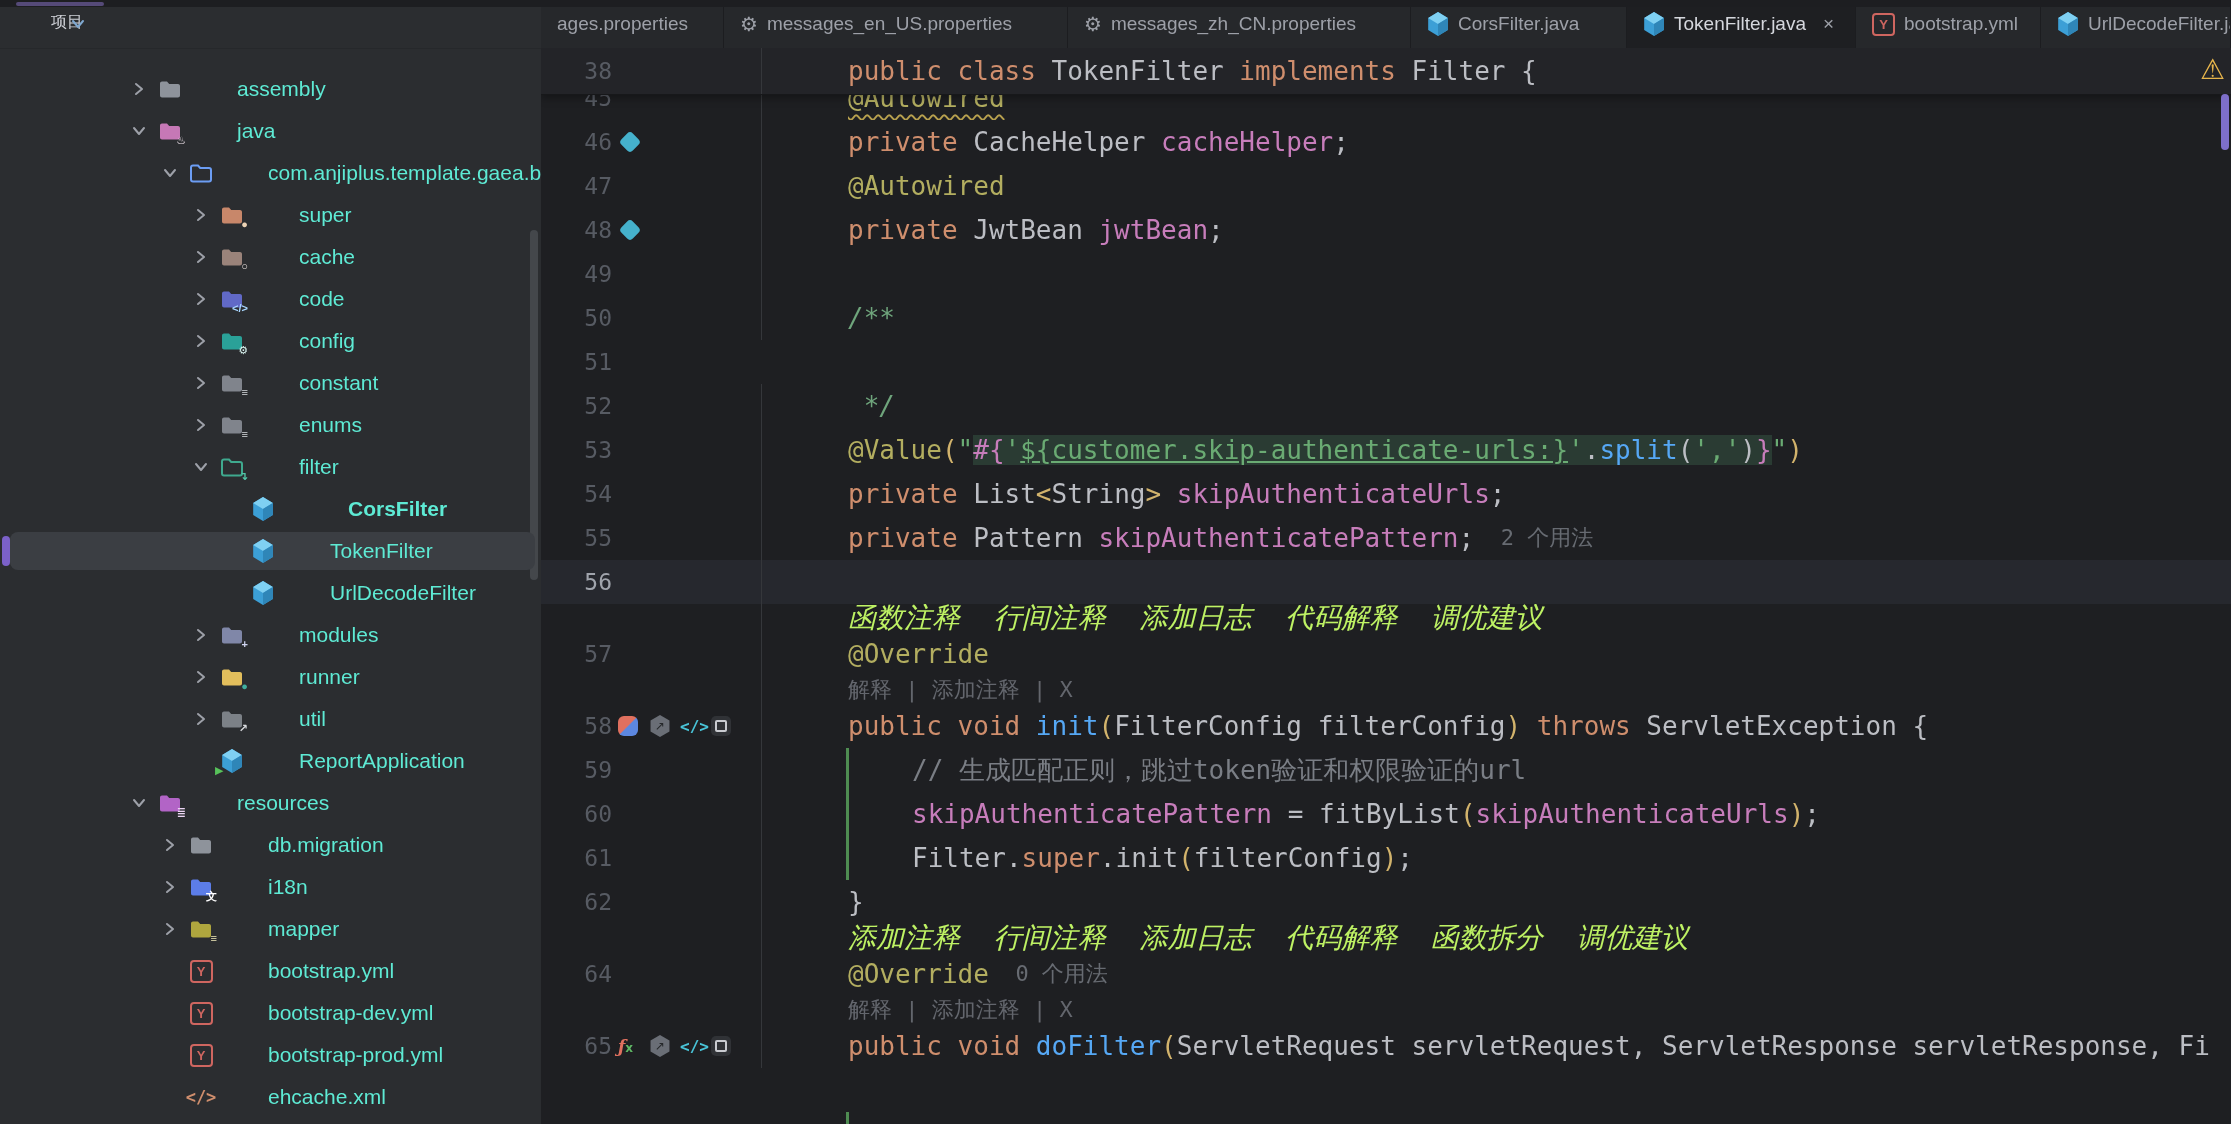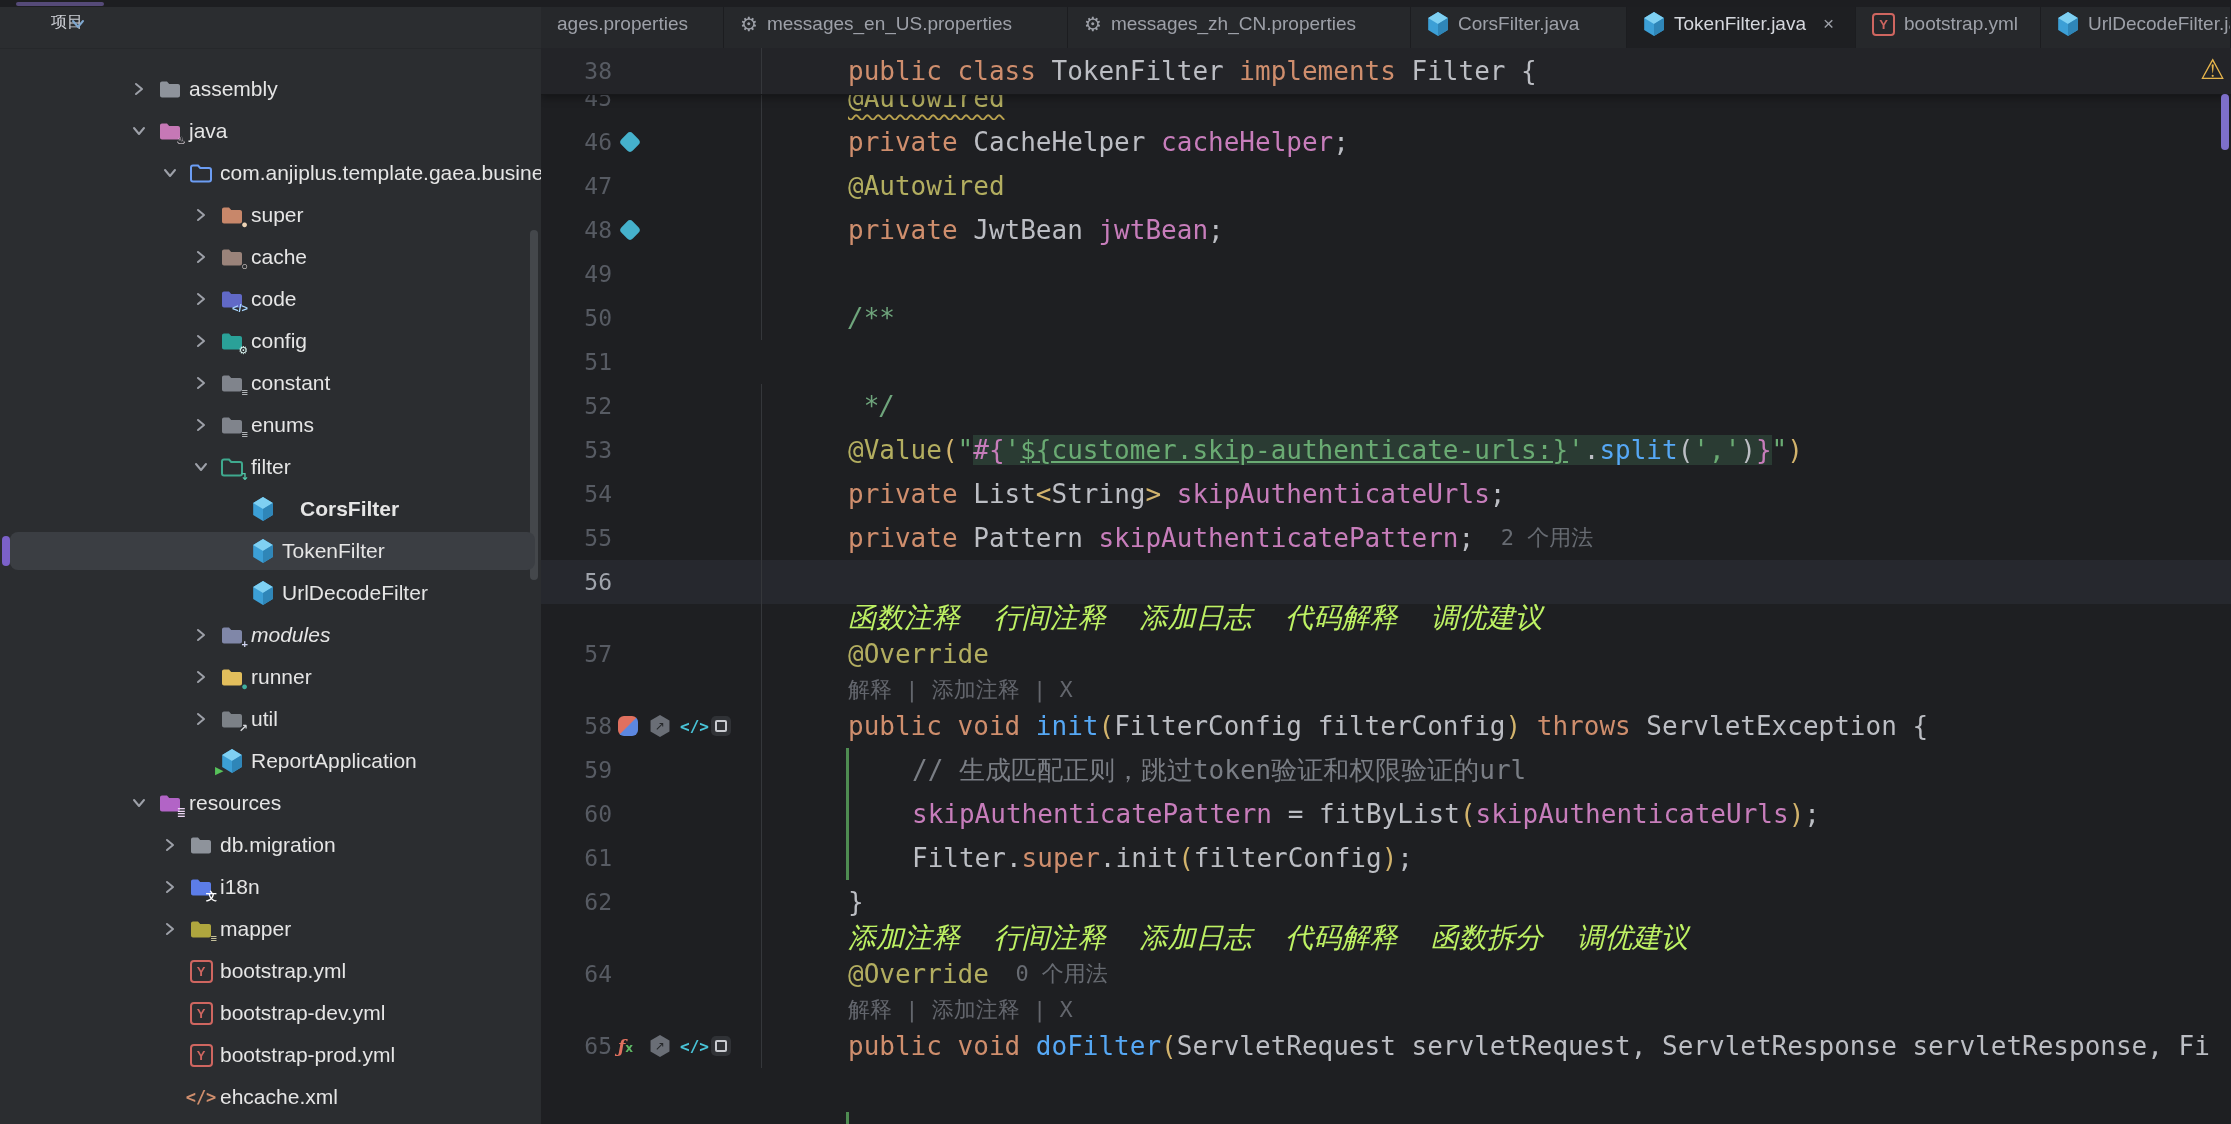--- a/index.html
+++ b/index.html
@@ -35,7 +35,7 @@
   .chev{position:absolute;top:13px;width:18px;height:18px;}
   .ticon{position:absolute;top:8px;width:26px;height:26px;display:flex;align-items:center;justify-content:center;}
   .tbadge{position:absolute;right:-3px;bottom:-2px;font-size:11px;line-height:1;font-weight:bold;}
-  .tlabel{position:absolute;top:9px;font-size:21px;color:#e5e5e5;white-space:nowrap;}
+  .tlabel{position:absolute;top:9px;font-size:21px;color:#5eead4;white-space:nowrap;margin-left:48px;}
   #tree-scrollbar{position:absolute;right:3px;top:182px;width:8px;height:350px;background:#5a5d63;
                   border-radius:4px;opacity:.55;}
 

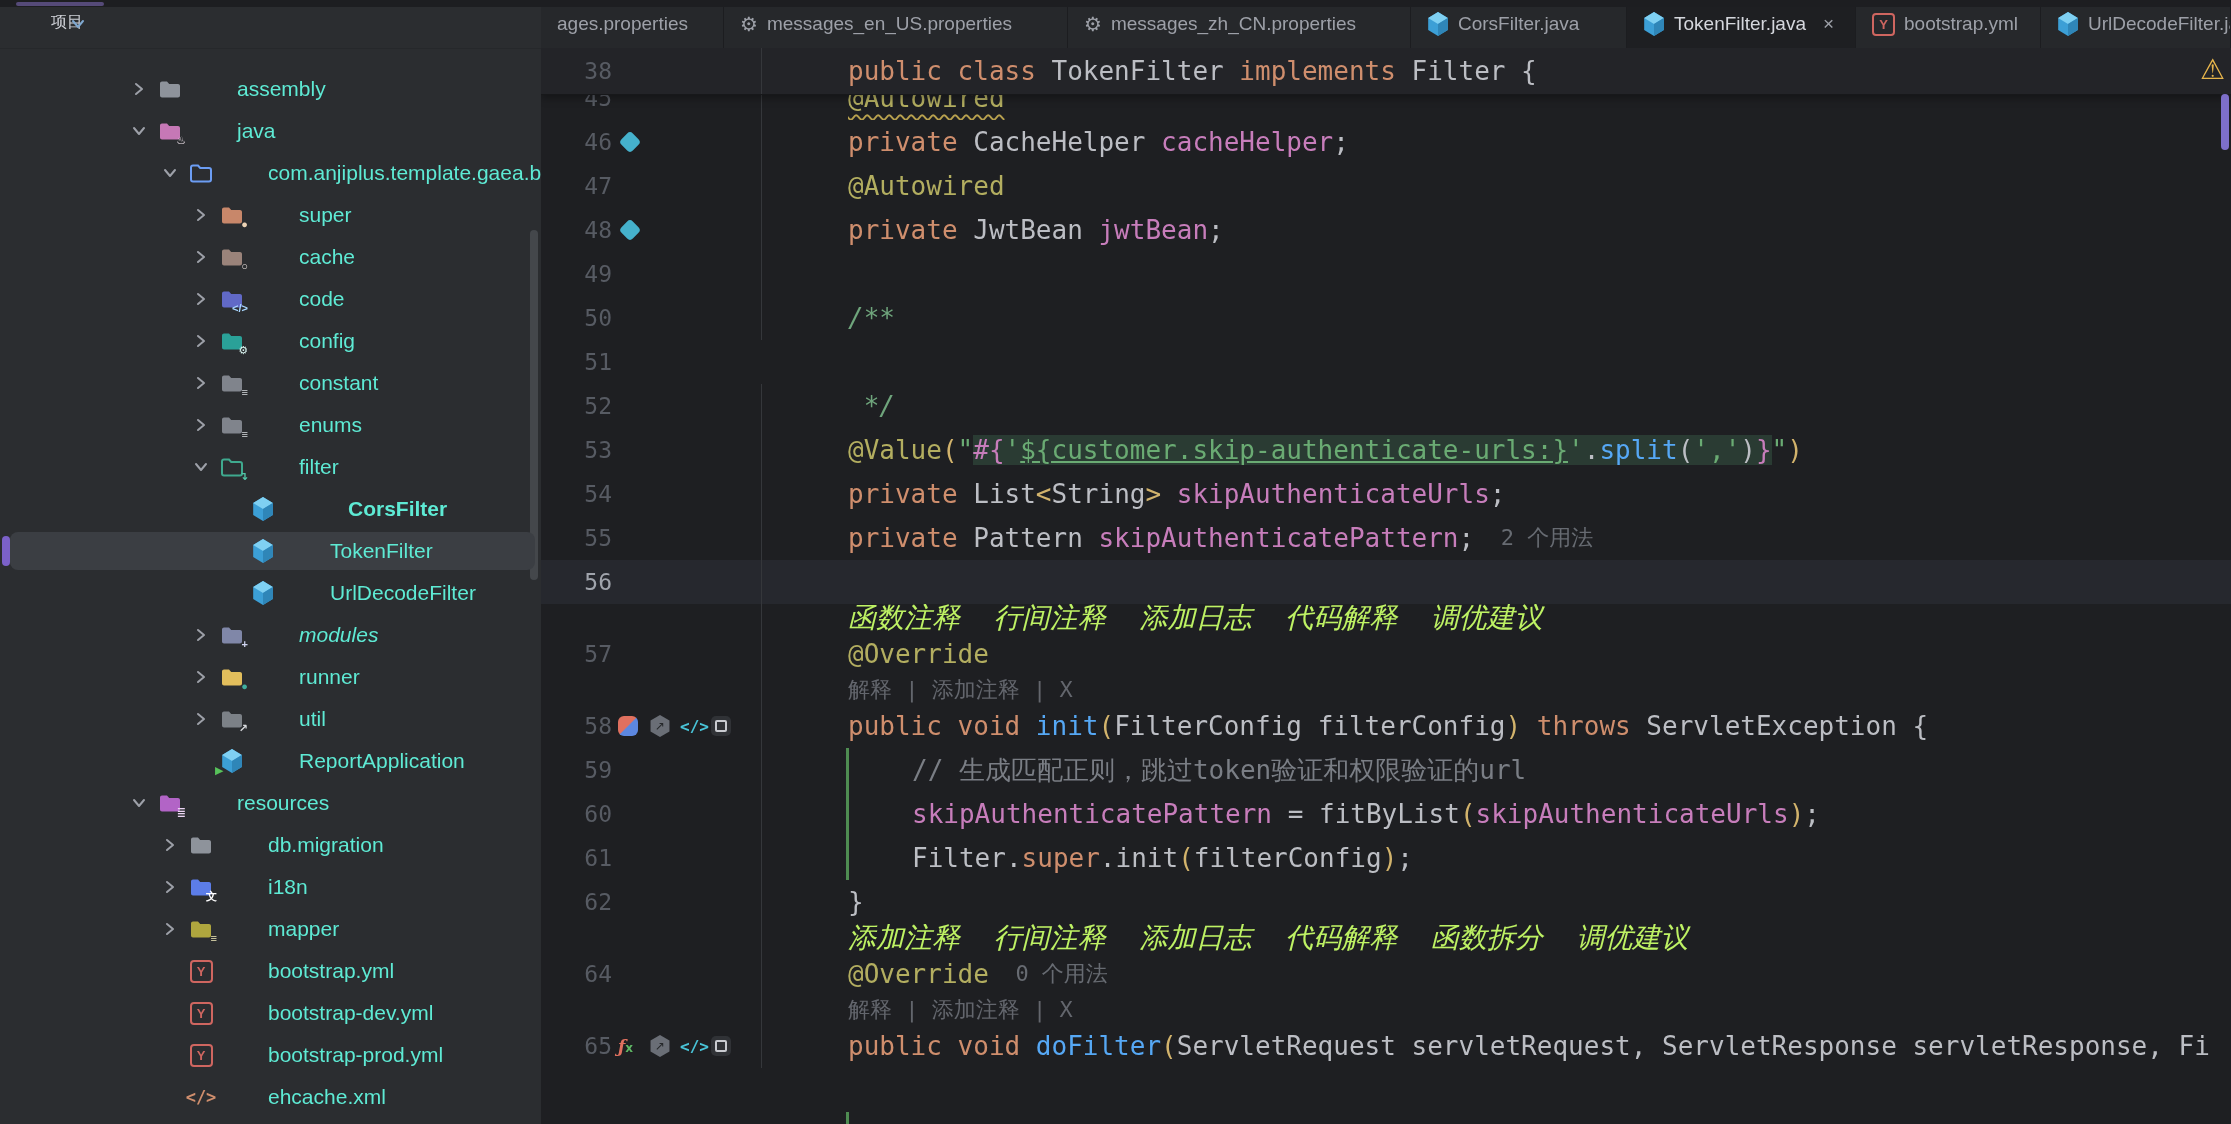--- a/index.html
+++ b/index.html
@@ -309,7 +309,7 @@
           </svg>
           <span class="tbadge" style="color: rgb(208, 212, 240);">+</span>
         </span>
-        <span class="tlabel" style="left: 251px; font-style: italic;">modules</span>
+        <span class="tlabel" style="left: 251px;">modules</span>
       </div>
       <div class="trow" style="top: 608px;">
         <span class="chev" style="left: 193px;"><svg width="16" height="16" viewBox="0 0 16 16">

